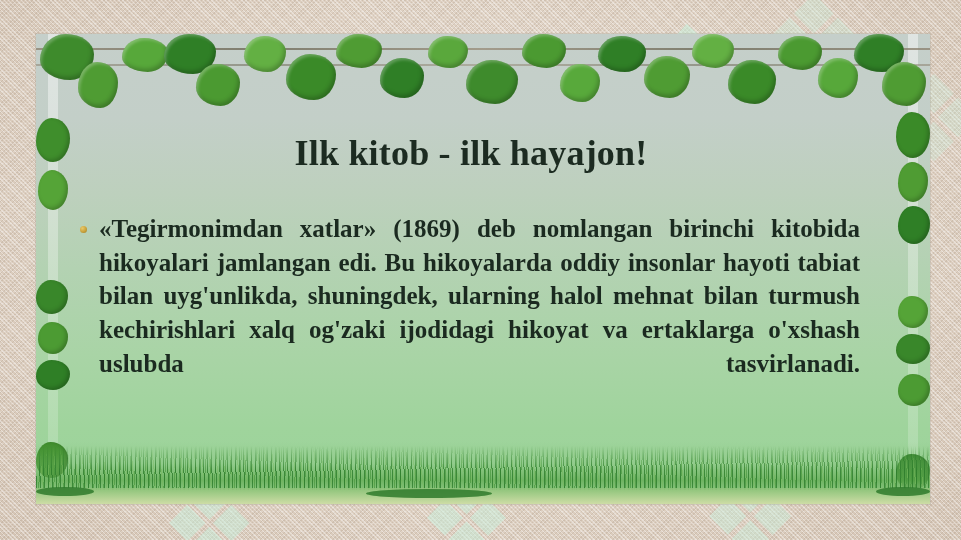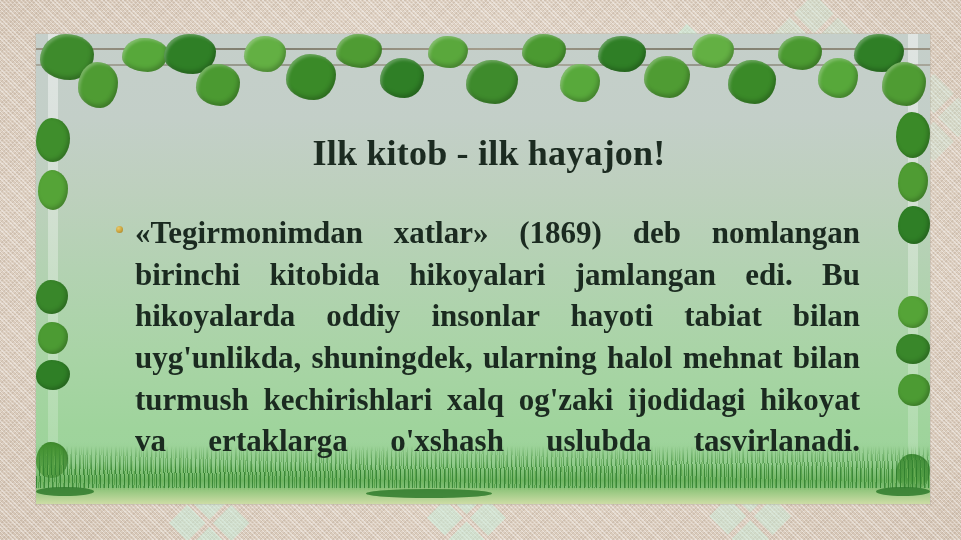--- a/index.html
+++ b/index.html
@@ -110,7 +110,7 @@
   #content {
     position:absolute;
     left:0; right:0; top:0; bottom:0;
-    padding:52px 60px 0 72px;
+    padding:52px 60px 0 36px;
     z-index:6;
   }
 

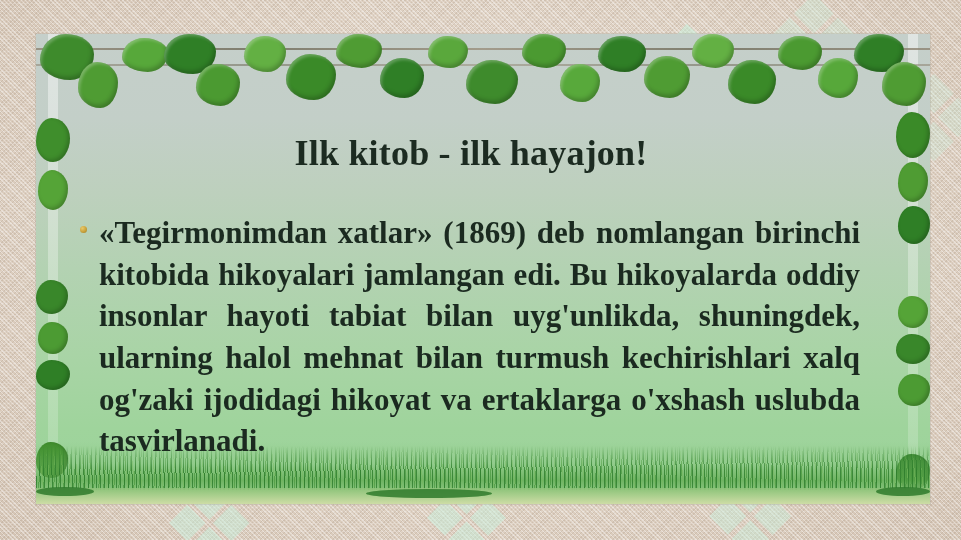--- a/index.html
+++ b/index.html
@@ -142,7 +142,7 @@
     text-justify:inter-word;
     font-family:"Liberation Serif", serif;
     font-weight:700;
-    font-size:31px;
+    font-size:25px;
     line-height:1.345;
     color:#1b2a20;
     hyphens:none;

